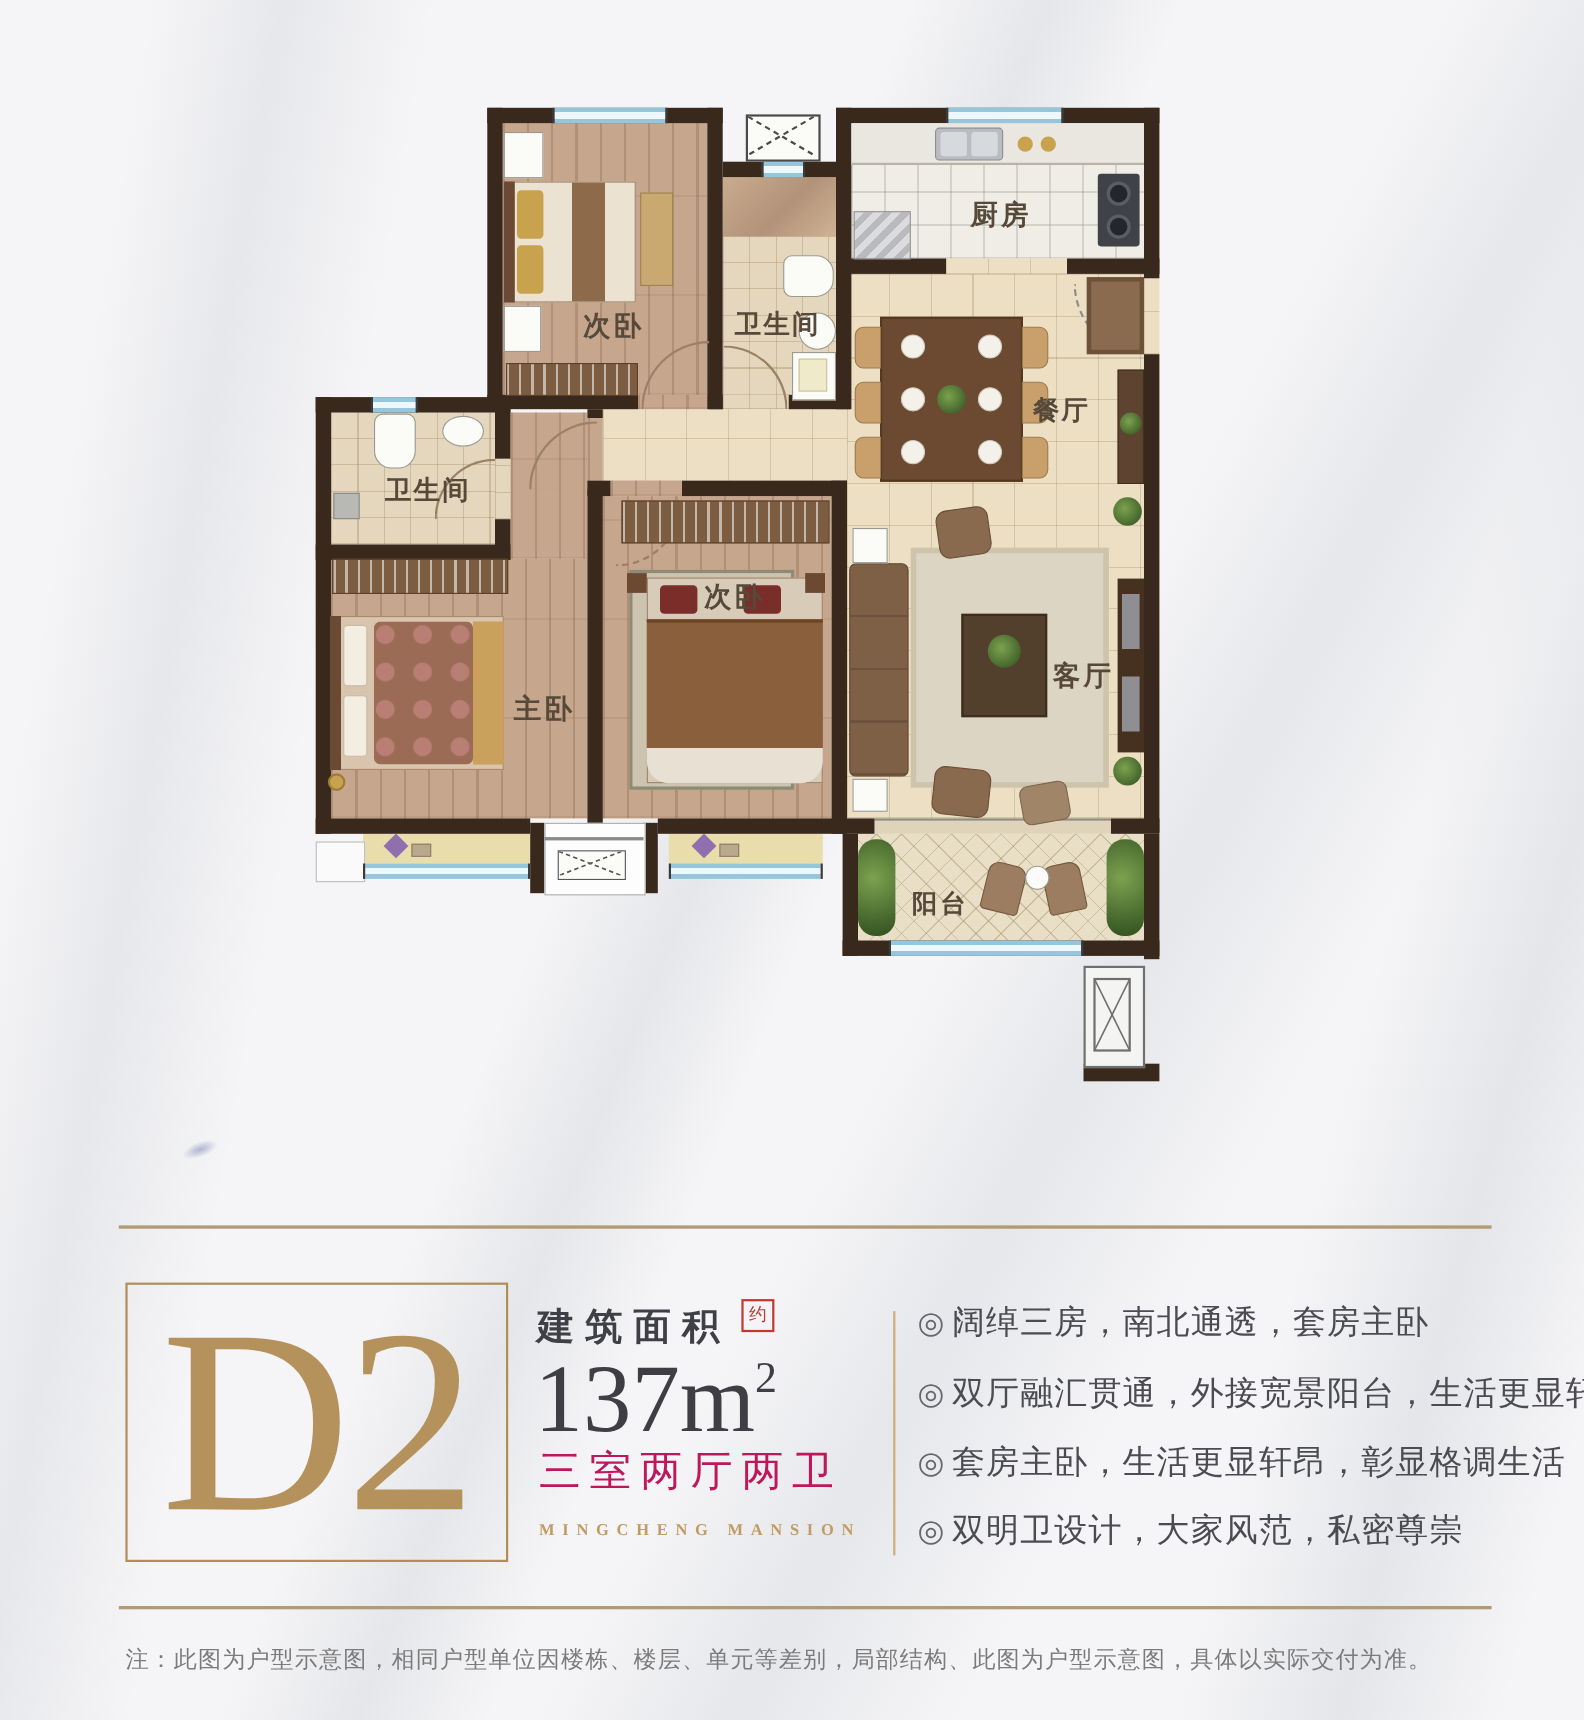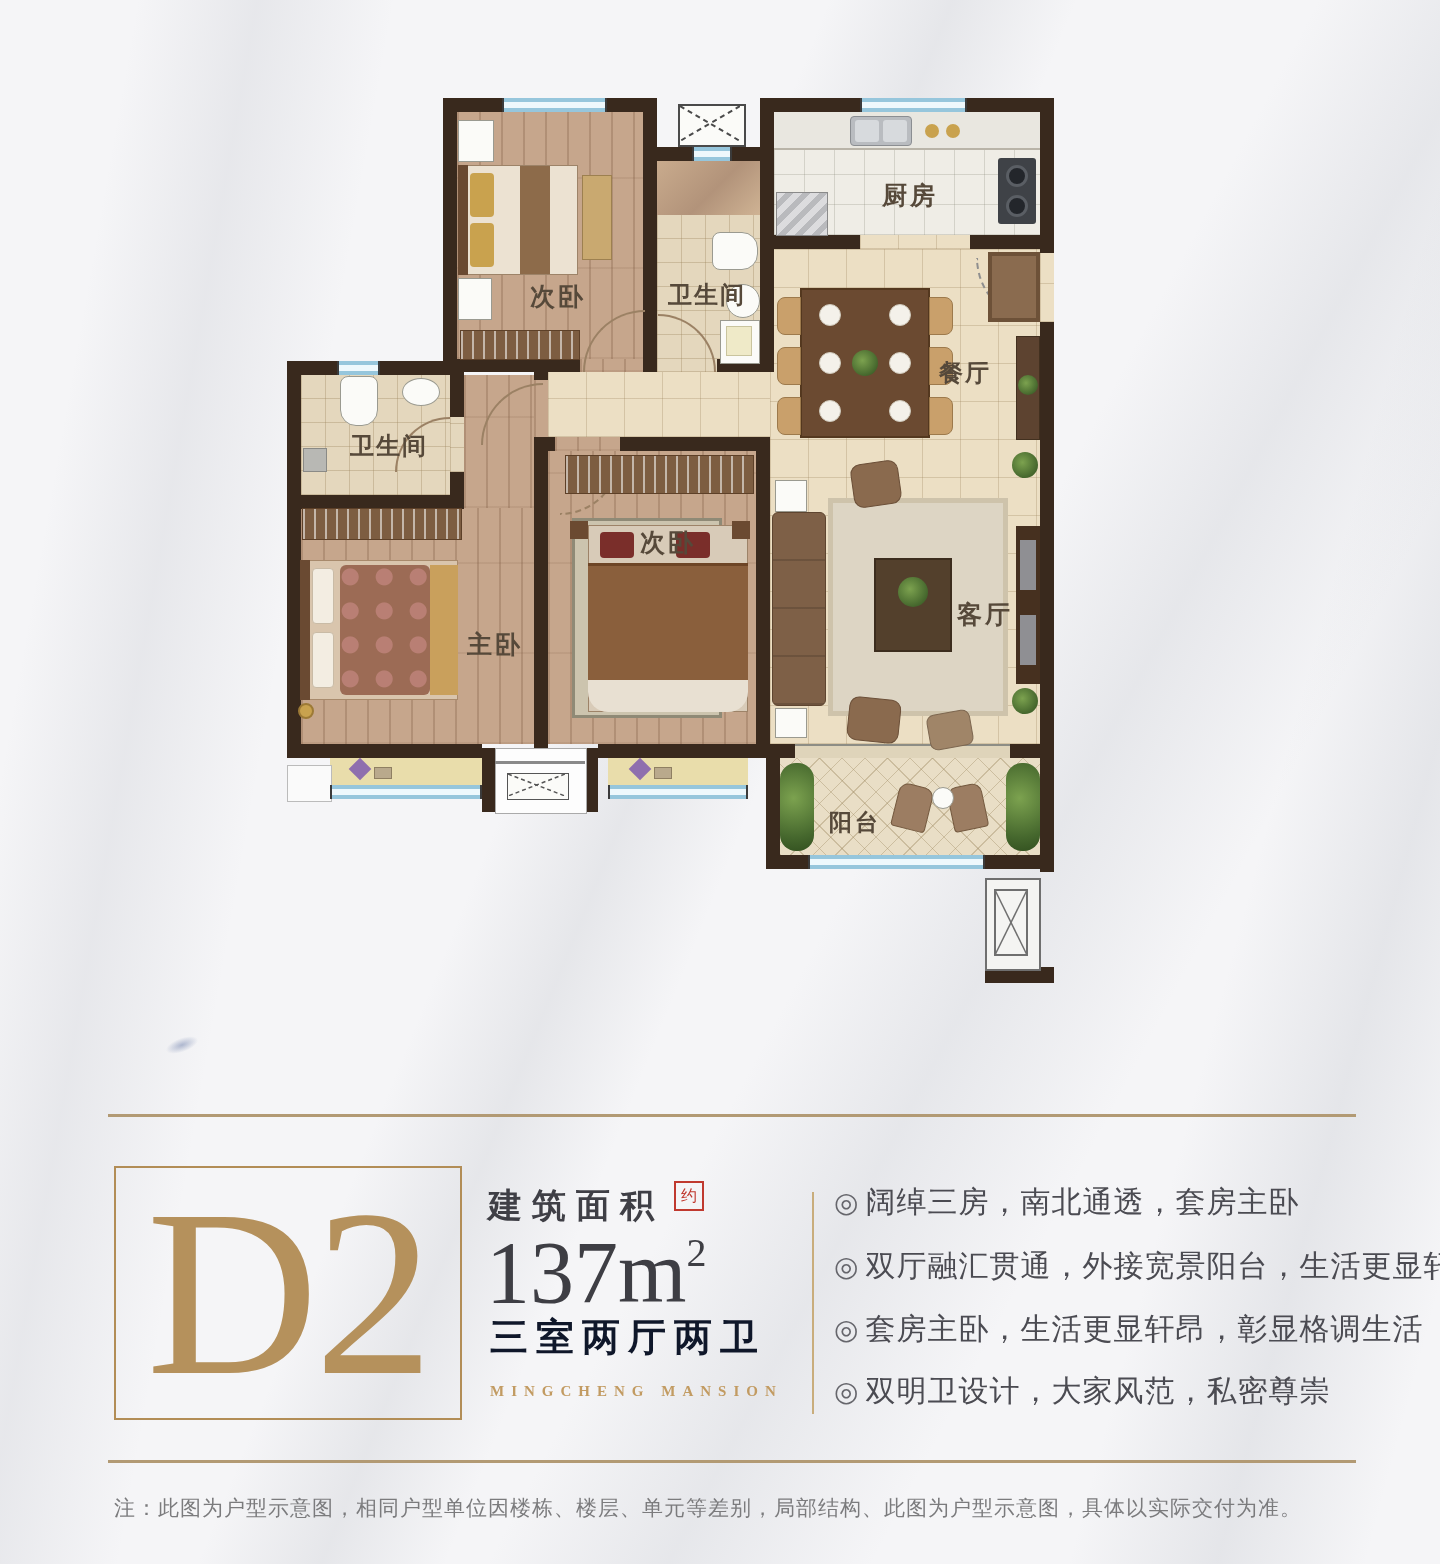--- a/index.html
+++ b/index.html
@@ -64,7 +64,7 @@
          font-size:88px;color:#3e3e44;}
   .area-value sup{font-size:40px;position:relative;top:-6px;}
   .layout-text{position:absolute;left:490px;top:1312px;font-family:"Liberation Serif","DejaVu Serif",serif;
-         font-size:38px;letter-spacing:8px;font-weight:700;color:#0f172a;}
+         font-size:38px;letter-spacing:8px;font-weight:400;color:#be185d;}
   .project-en{position:absolute;left:490px;top:1383px;font-family:"Liberation Serif","DejaVu Serif",serif;
          font-size:15px;letter-spacing:7px;font-weight:700;color:#c29b62;}
   .vdivider{position:absolute;left:812px;top:1192px;width:2px;height:222px;background:#c9ad7c;}

